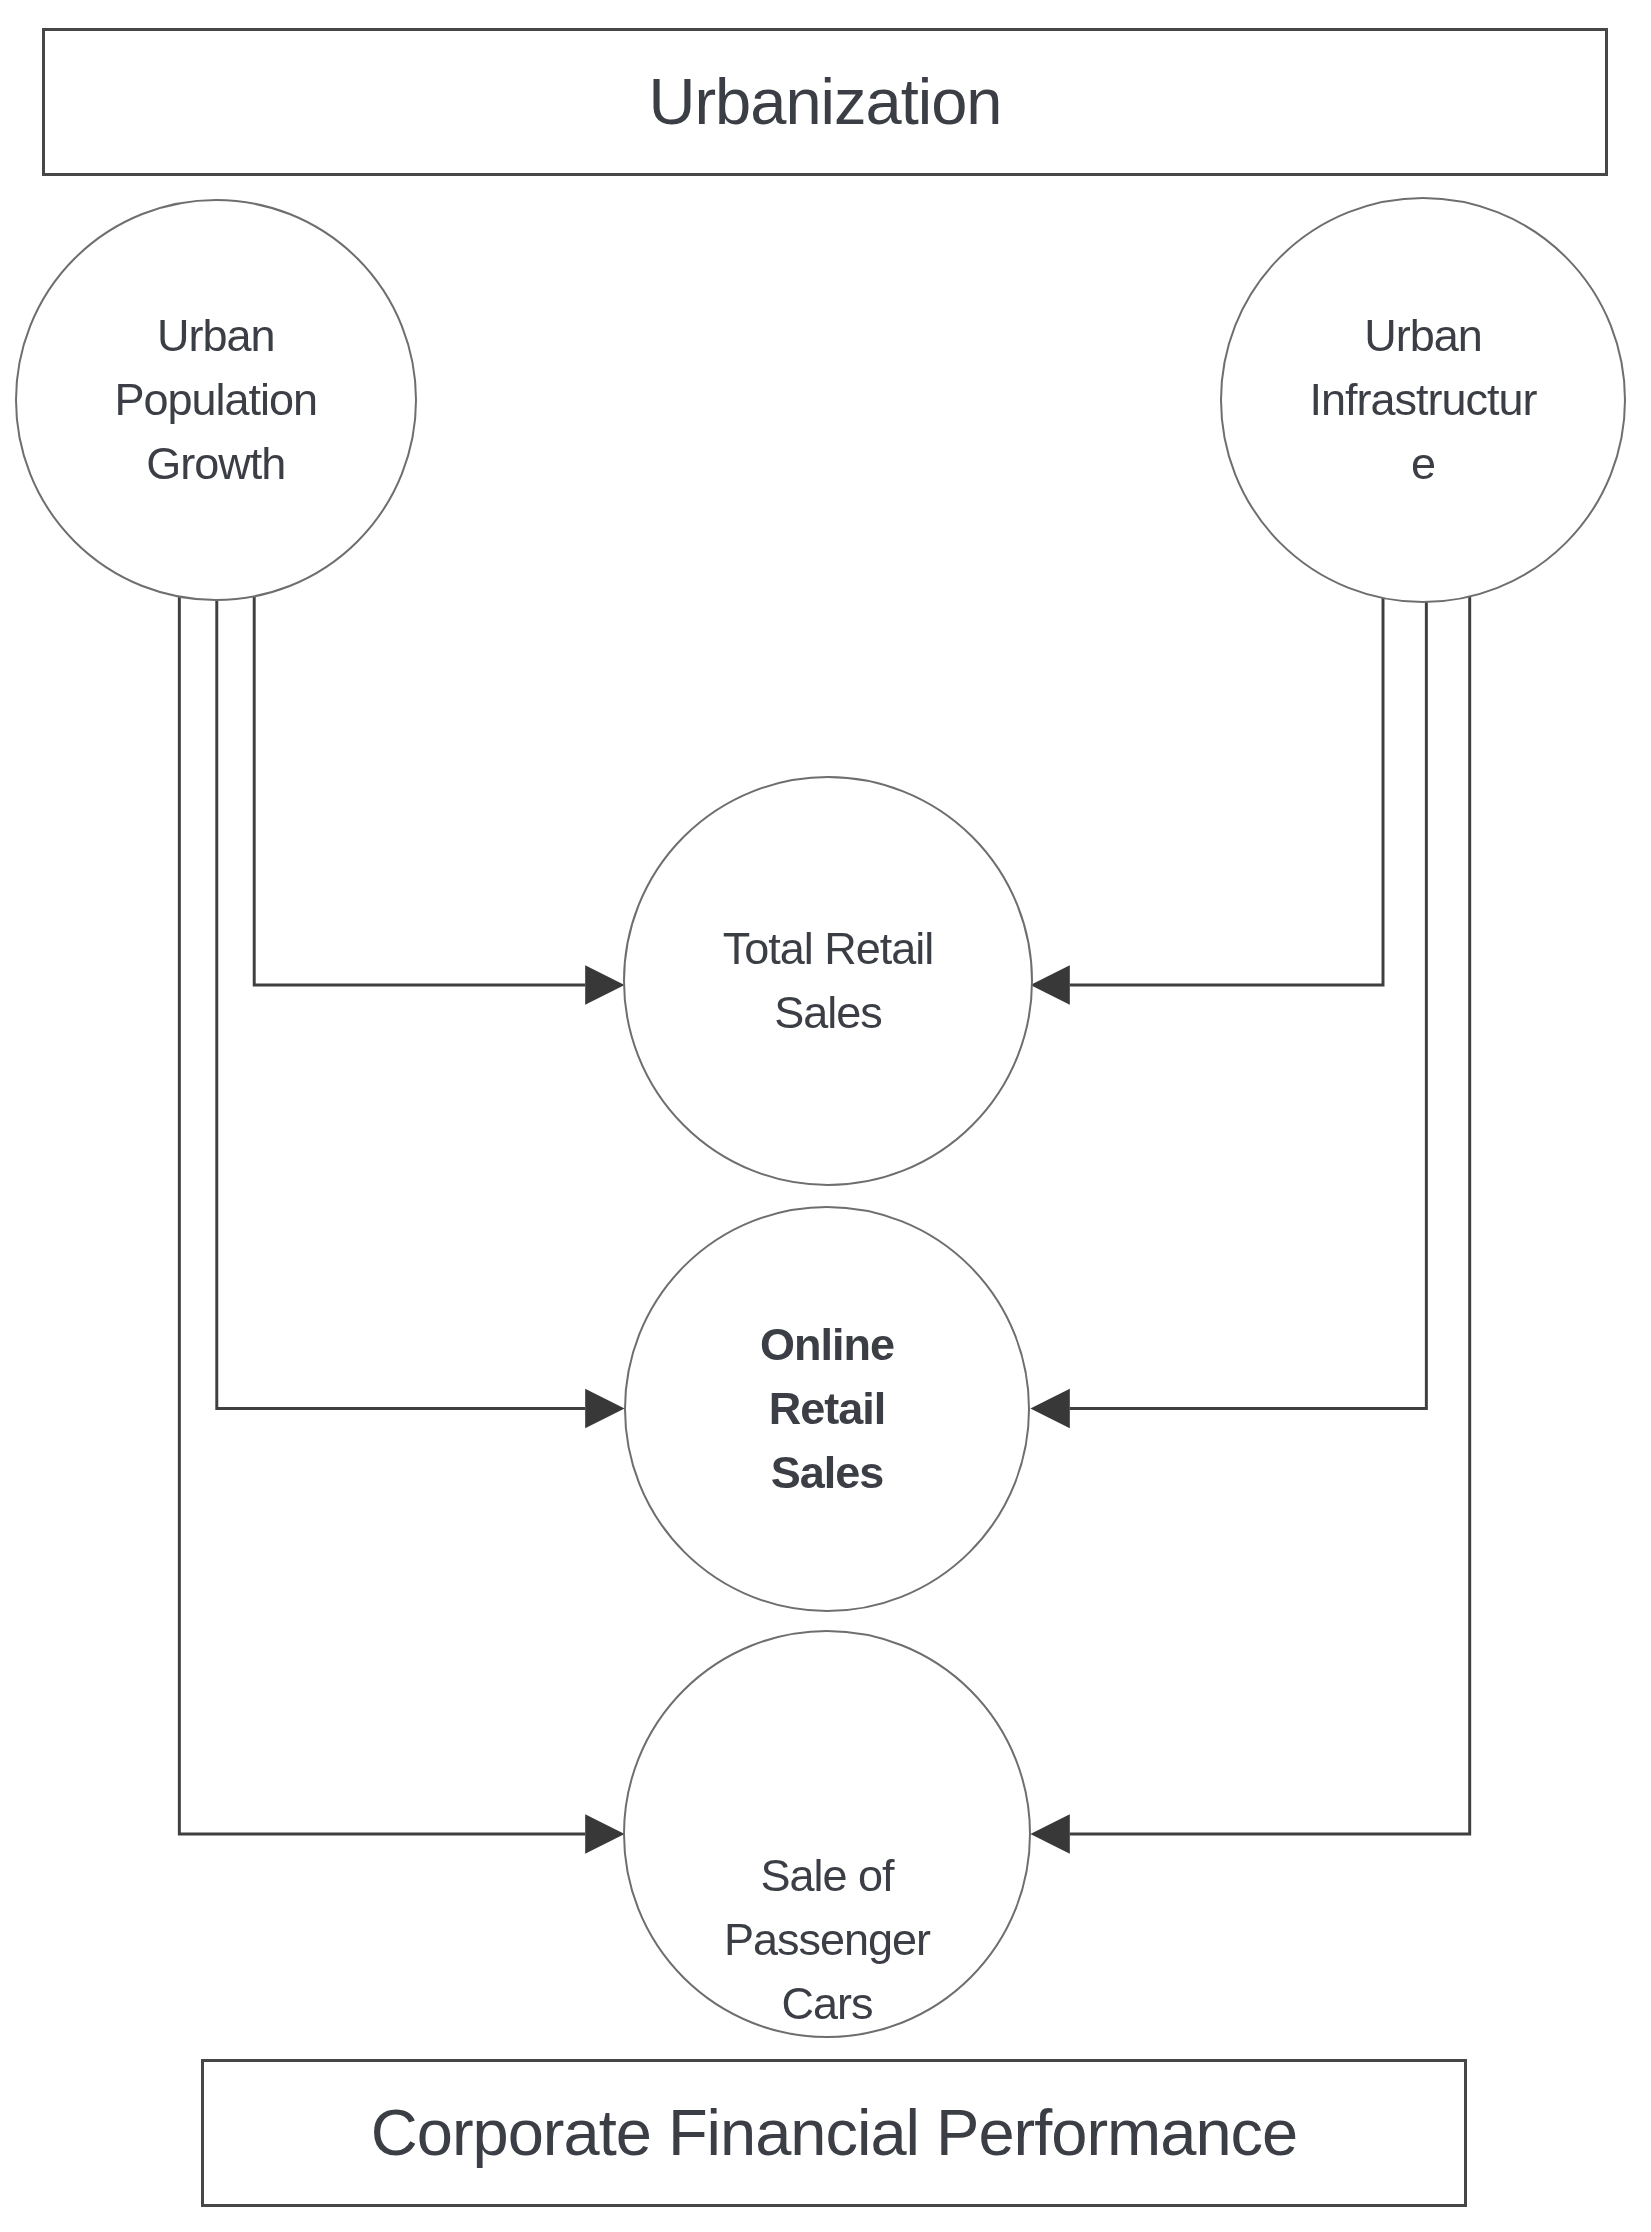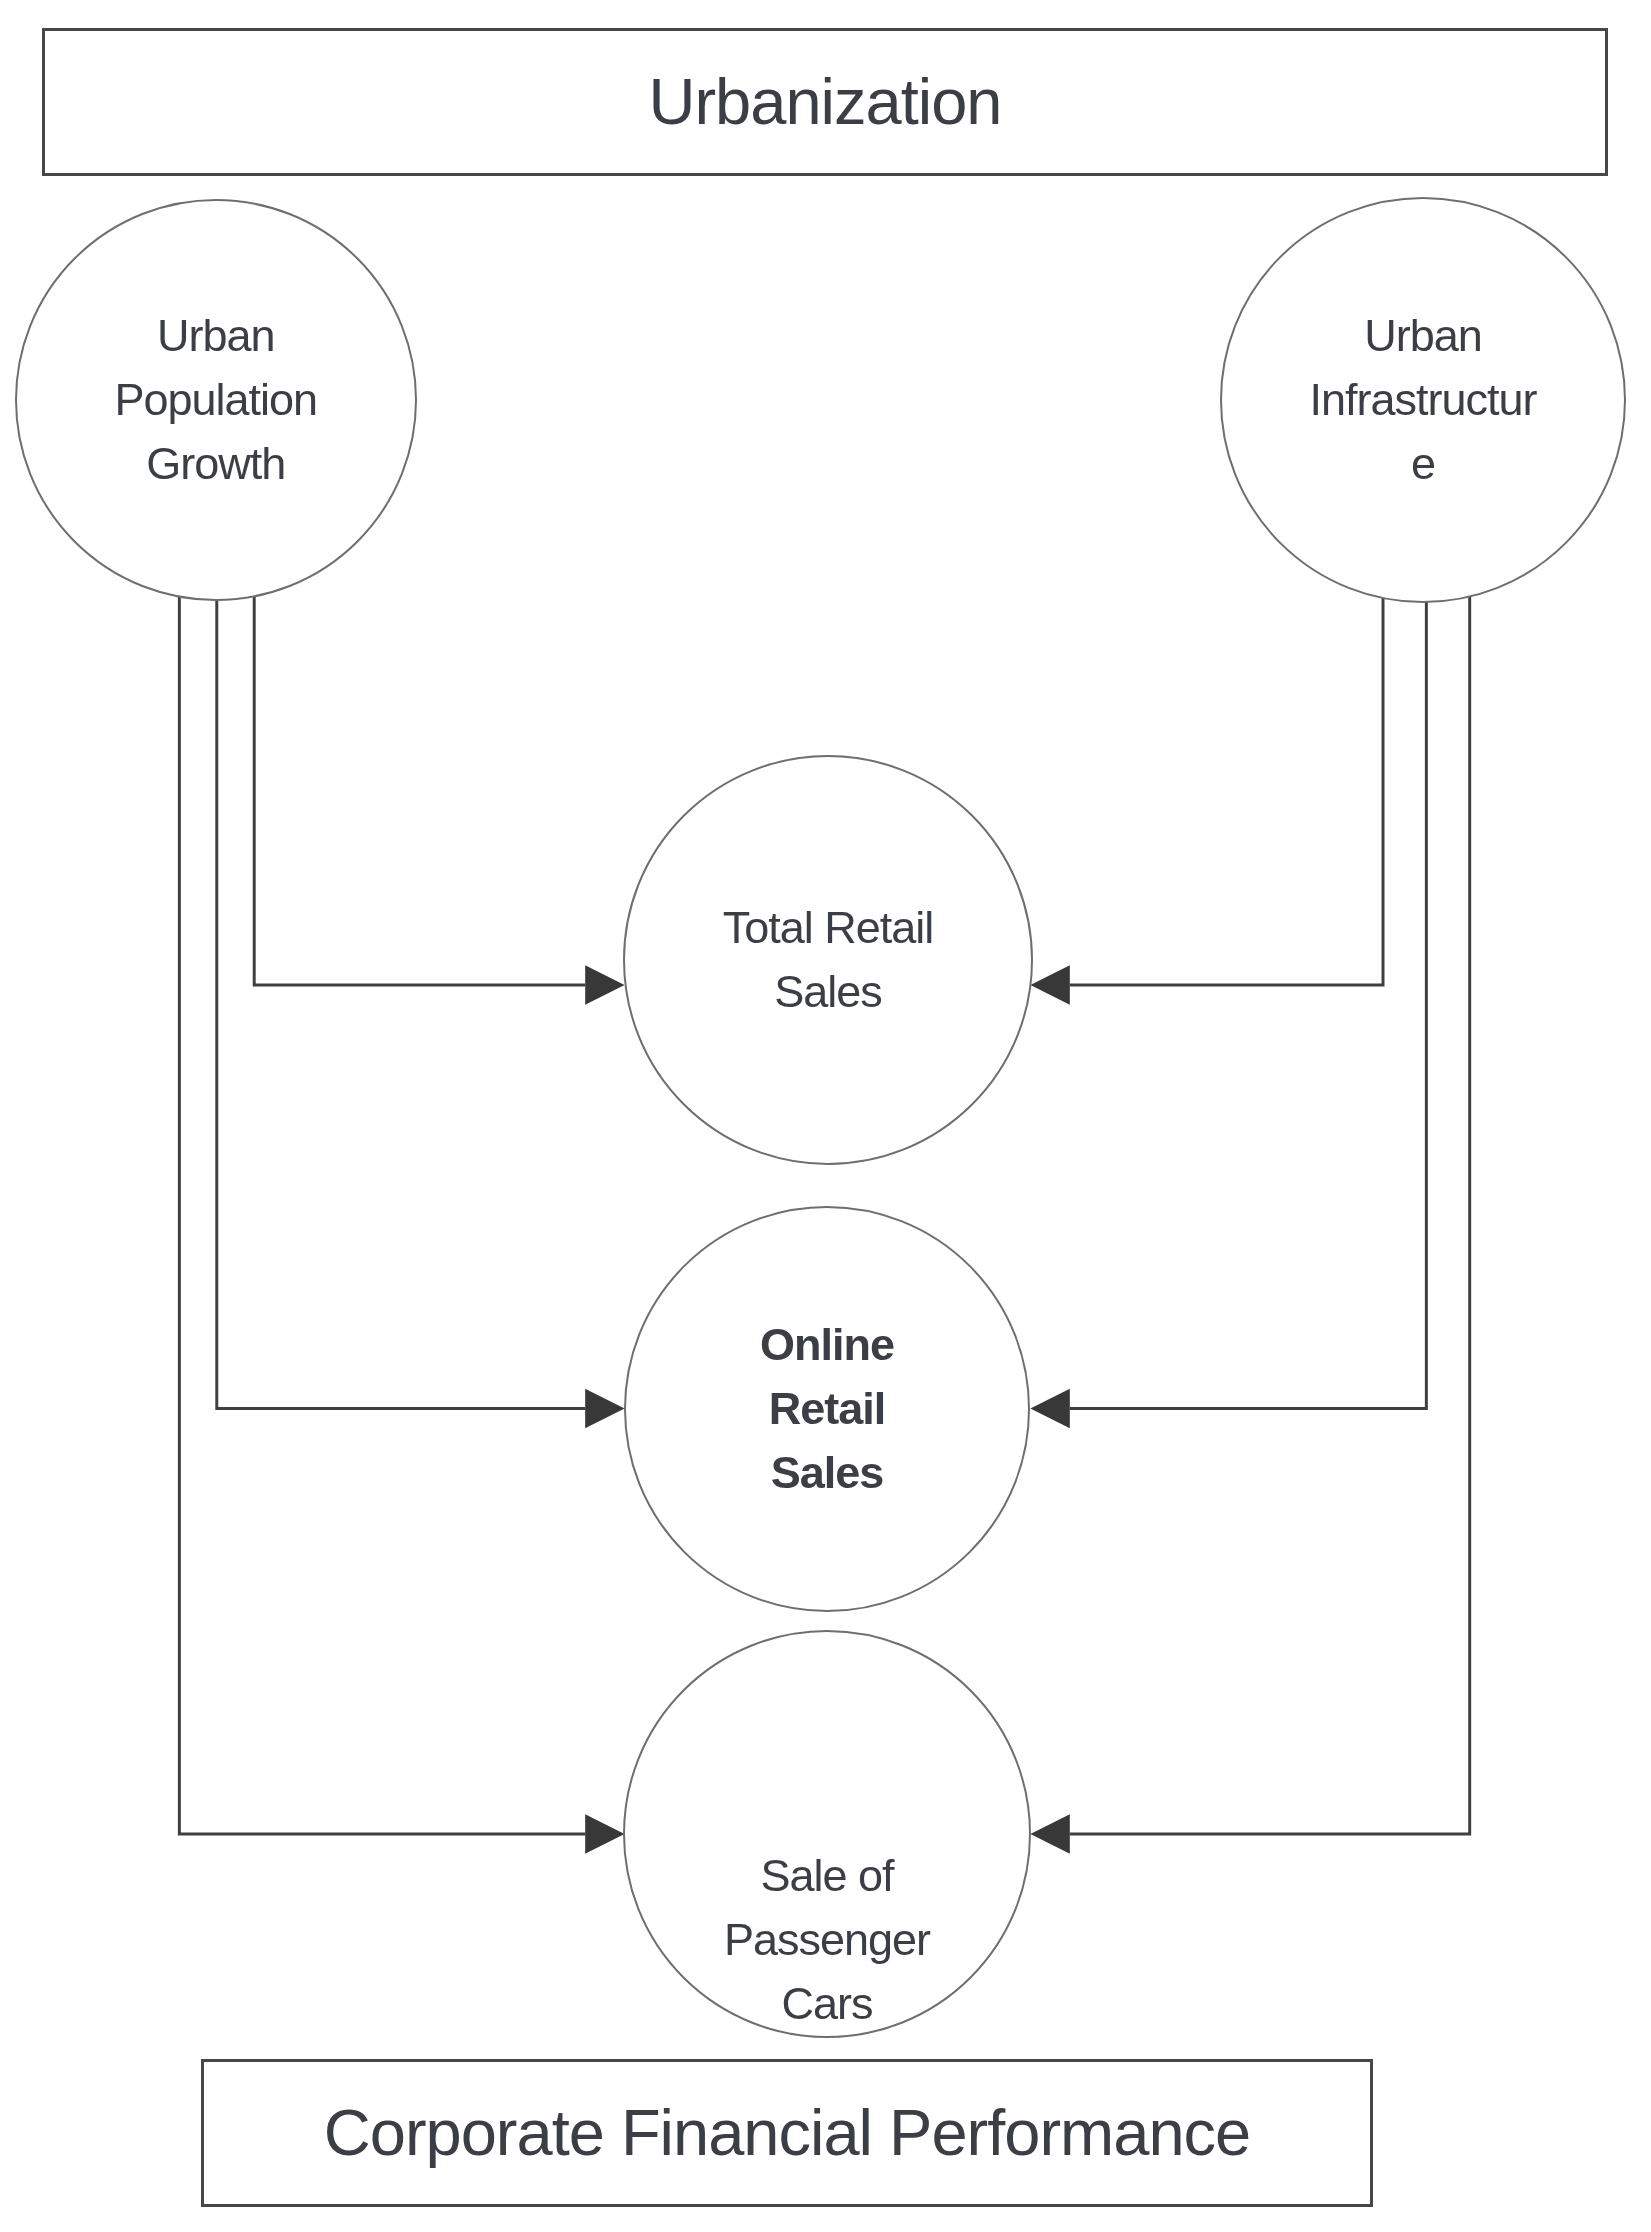--- a/index.html
+++ b/index.html
@@ -79,7 +79,7 @@
   }
   .circle-upg    { left: 14.8px;   top: 199px;  width: 402px; height: 402px; }
   .circle-ui     { left: 1220px; top: 197px;  width: 406px; height: 406px; }
-  .circle-total  { left: 623px;  top: 755px;  width: 410px; height: 410px; }
+  .circle-total  { left: 623px;  top: 776px;  width: 410px; height: 410px; }
   .circle-online { left: 624px;  top: 1206px; width: 406px; height: 406px; font-weight: bold; }
   .circle-cars   { left: 623px;  top: 1630px; width: 408px; height: 408px; align-items: flex-end; }
 </style>

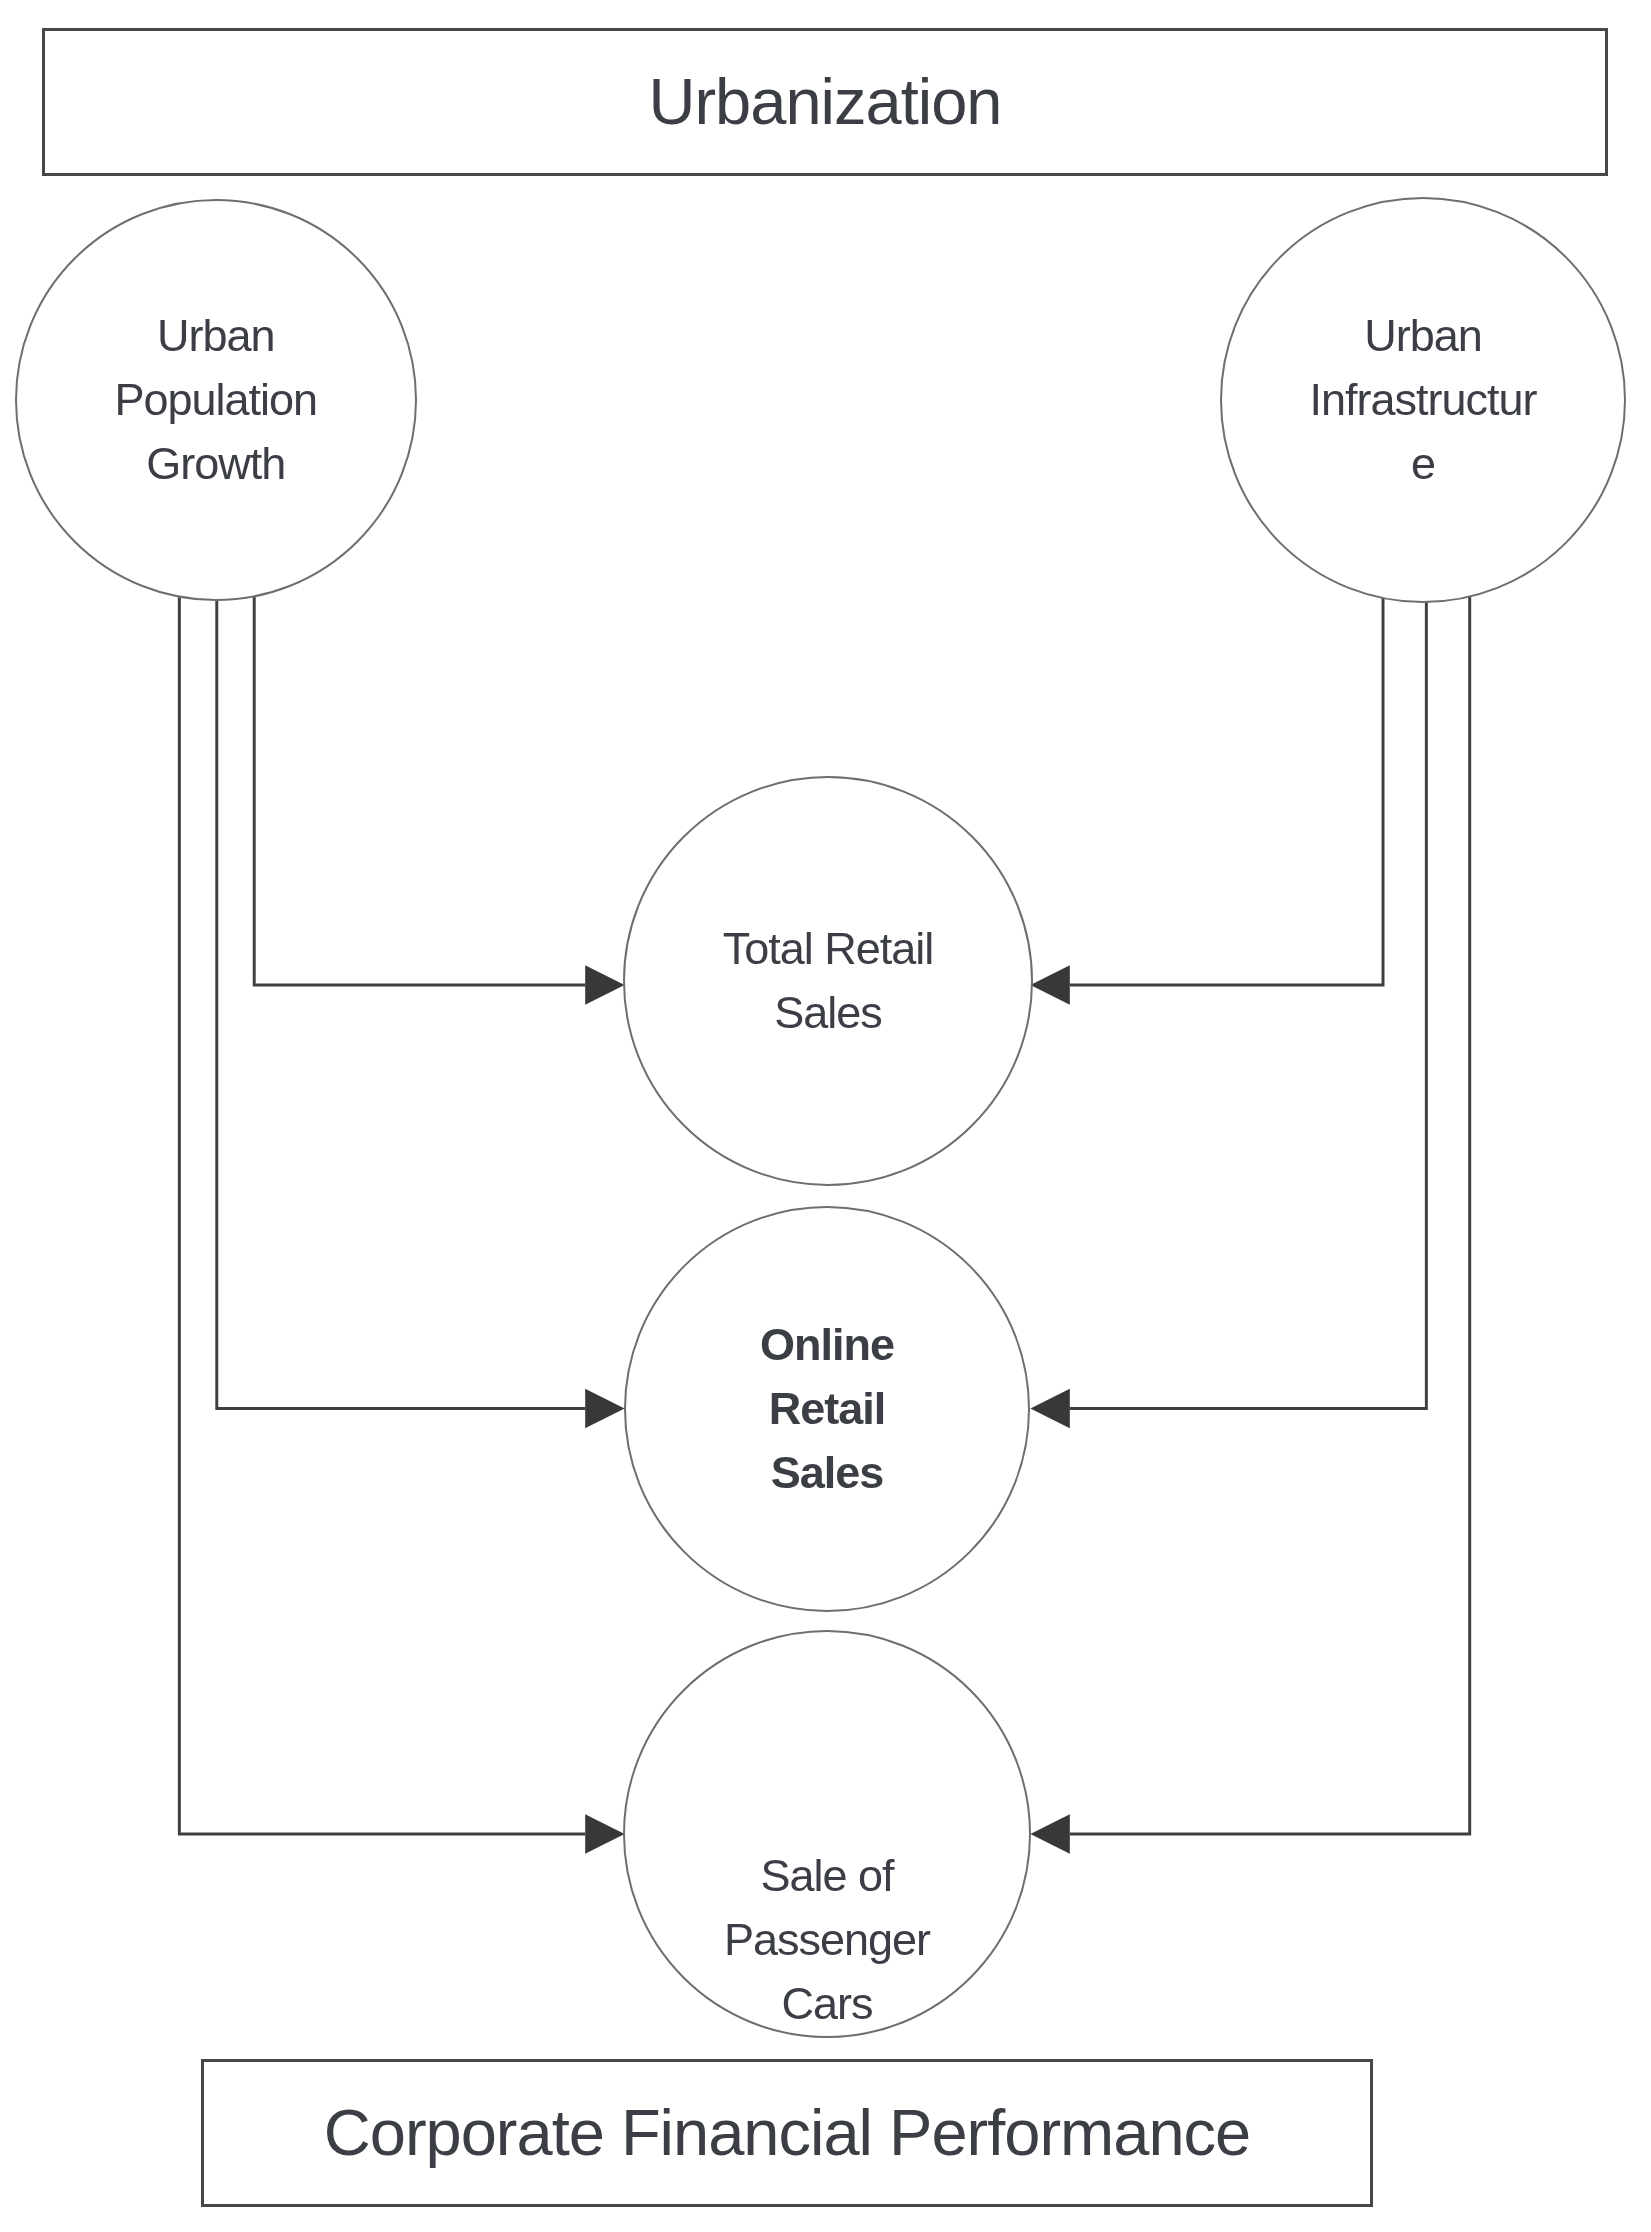--- a/index.html
+++ b/index.html
@@ -57,7 +57,7 @@
   .bottom-box {
     left: 201px;
     top: 2059px;
-    width: 1172px;
+    width: 1266px;
     height: 148px;
   }
   .circle-node {

